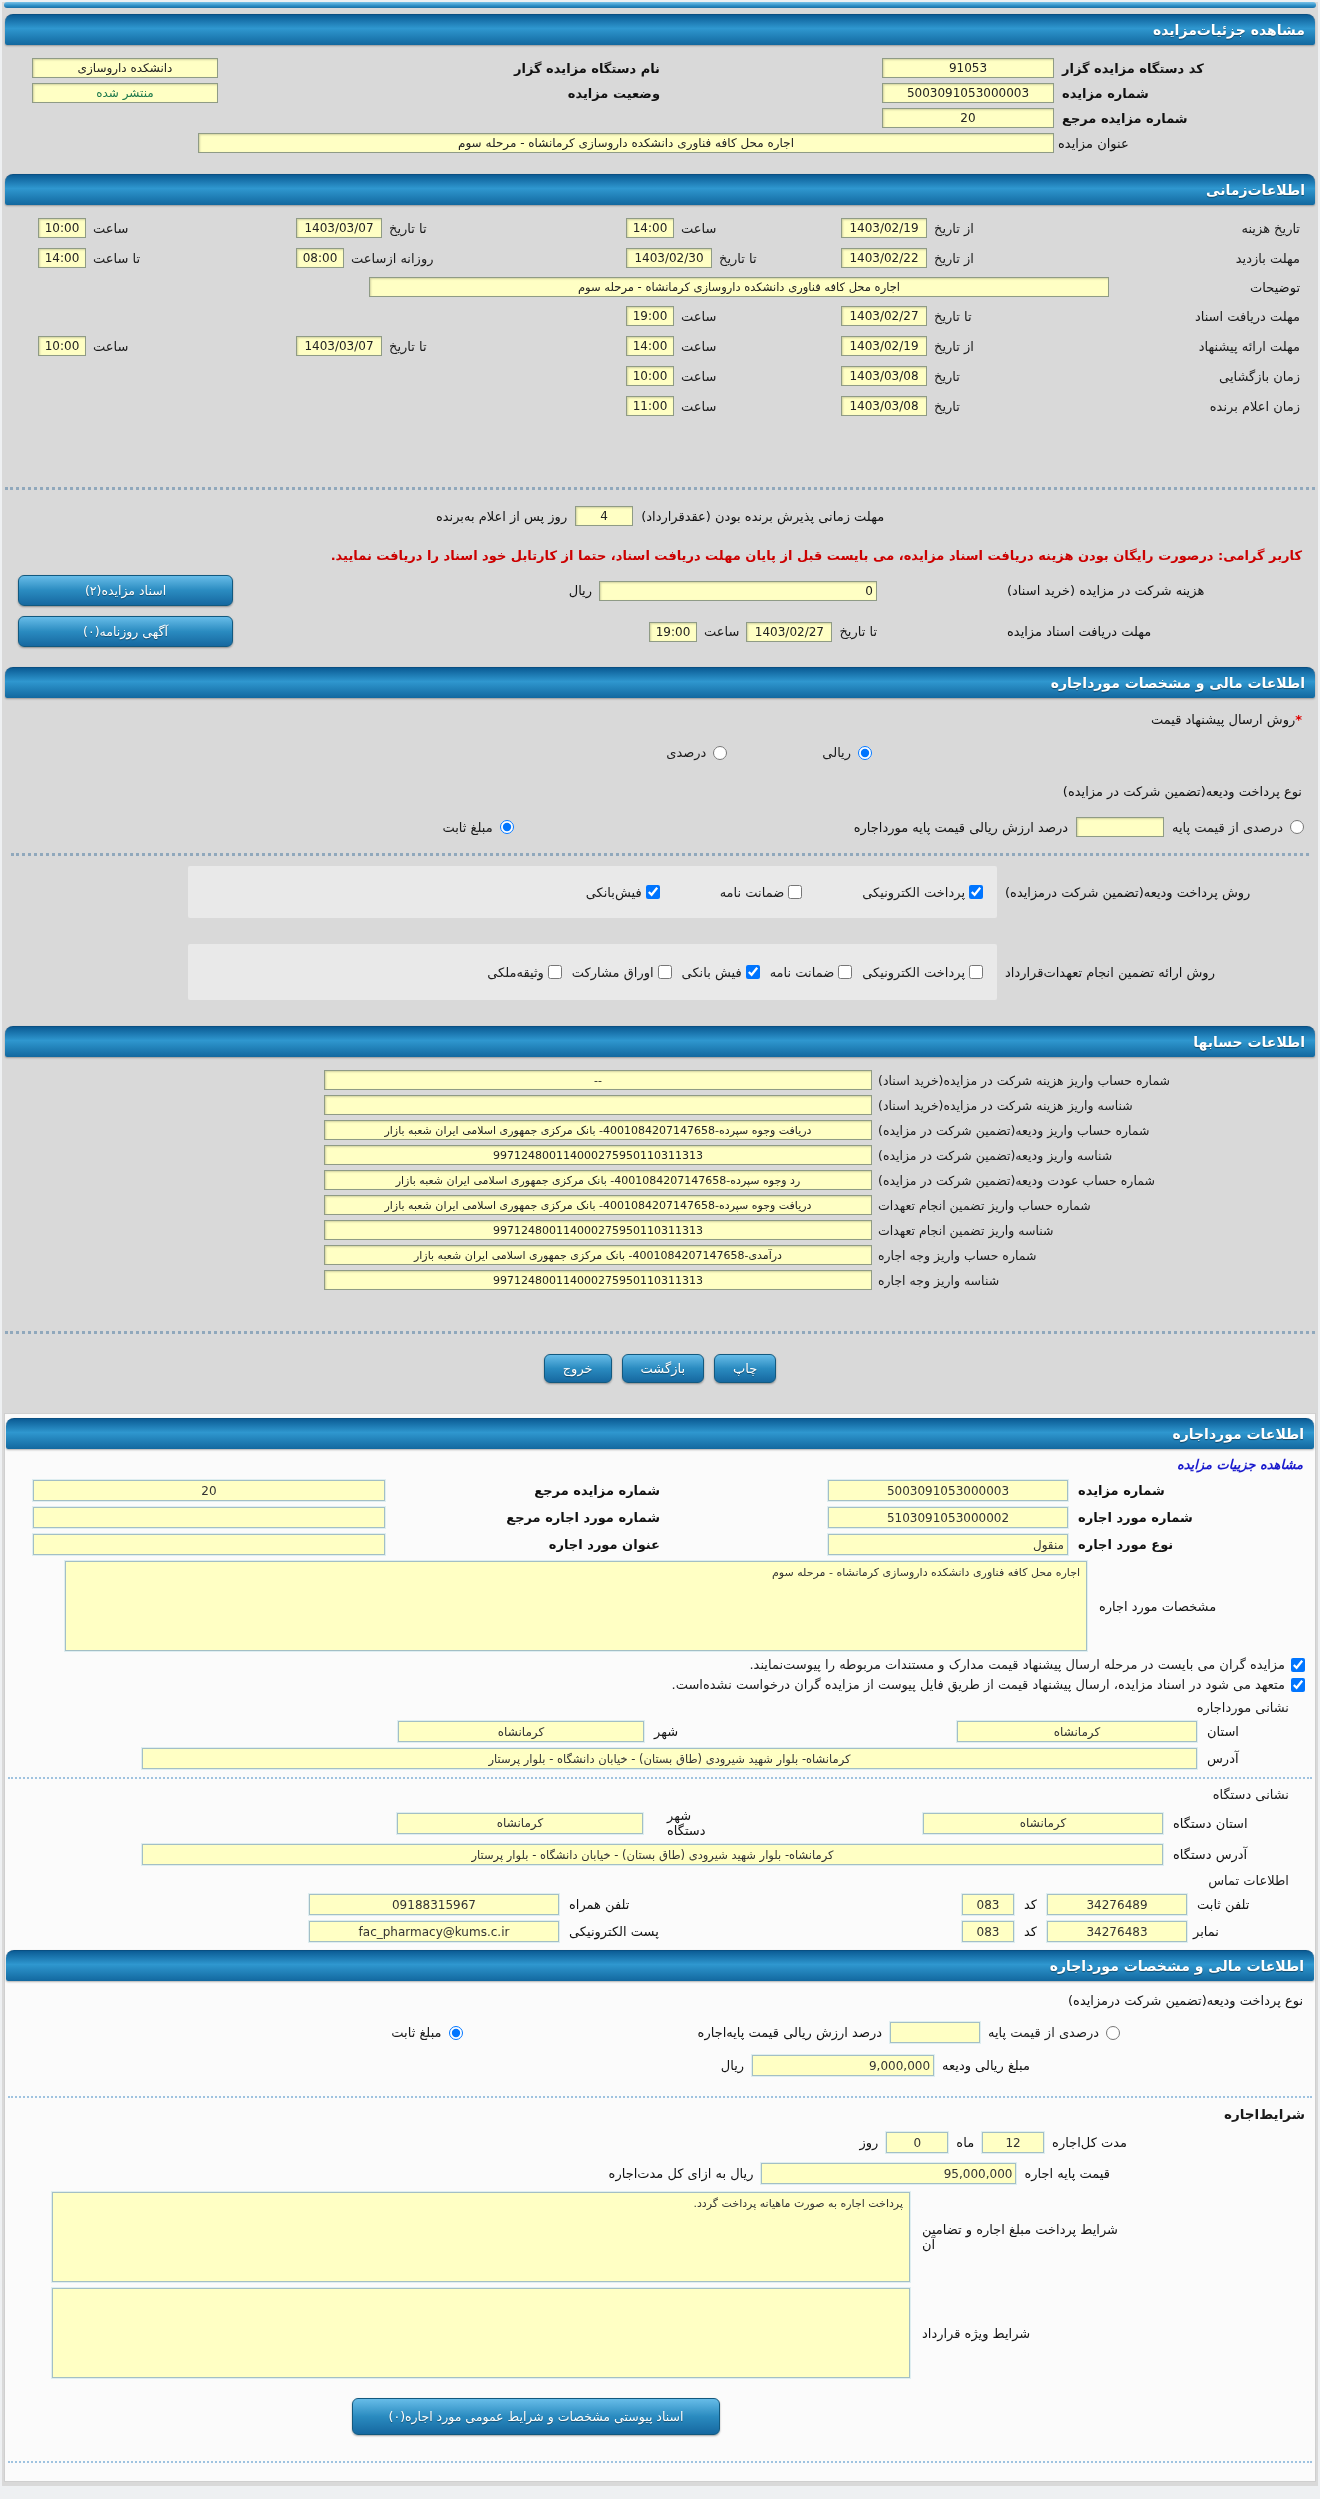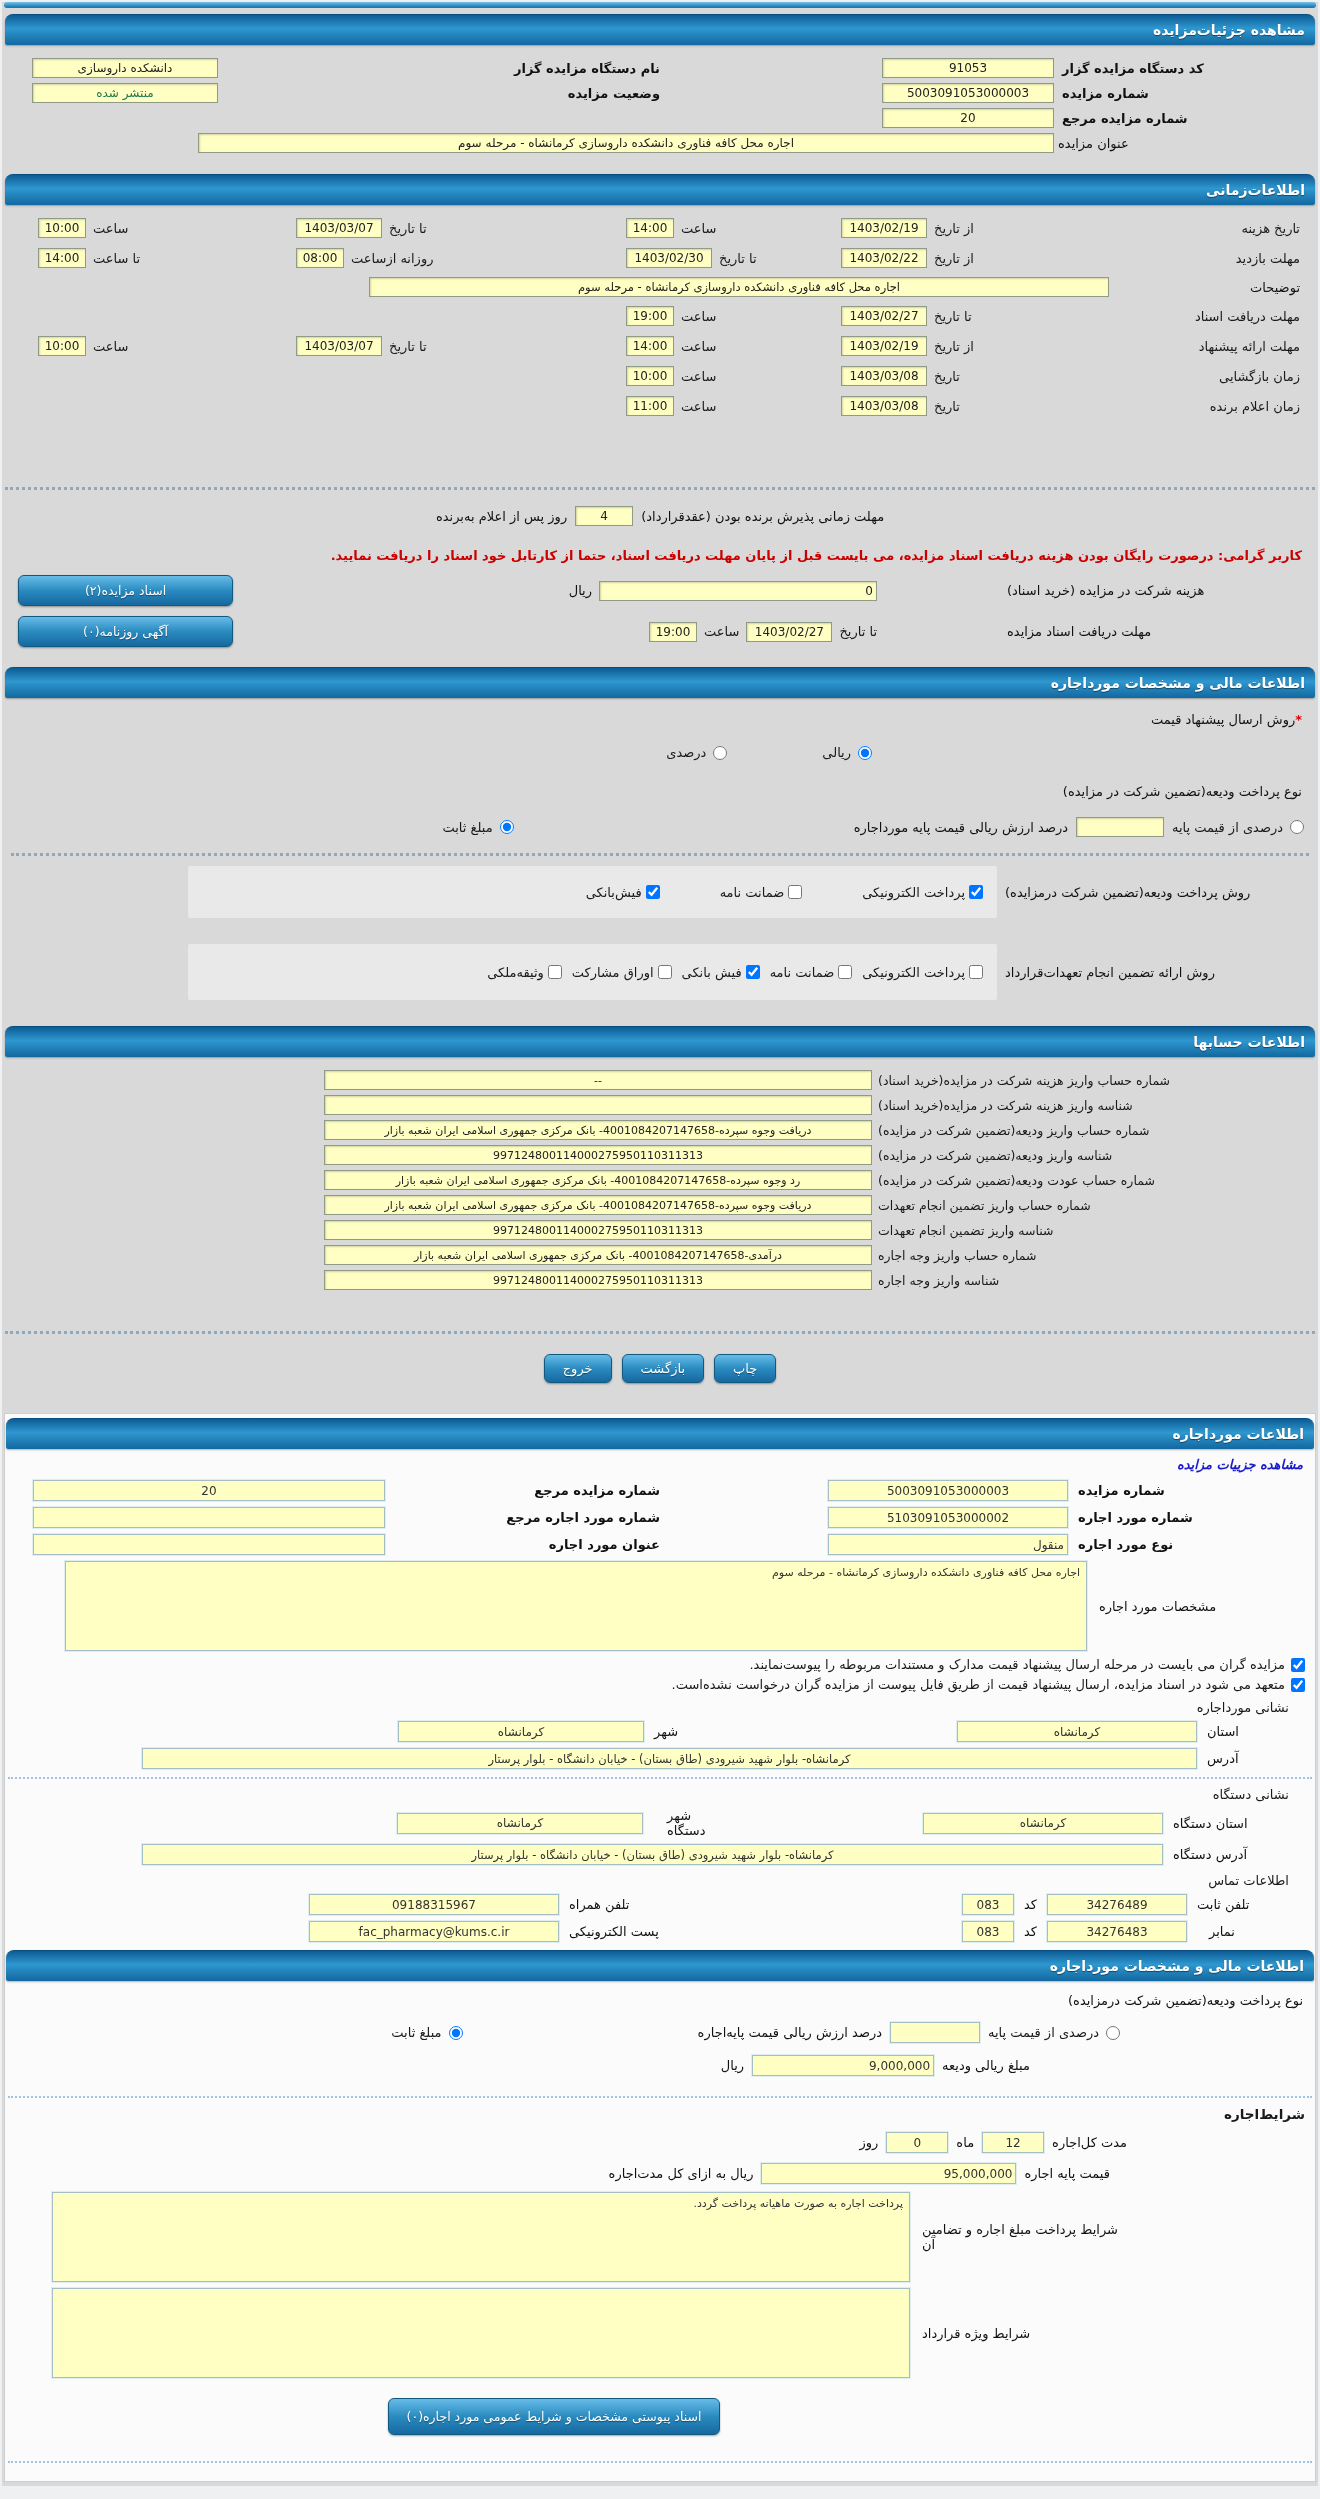--- a/index.html
+++ b/index.html
@@ -493,7 +493,7 @@
       <input class="fld2" style="width: 250px;" value="09188315967">
     </div>
     <div class="lrow">
-      <span class="lbl" style="width:118px;text-align:left;padding-left:22px">نمابر</span>
+      <span class="lbl" style="width:118px;text-align:left;padding-left:6px">نمابر</span>
       <input class="fld2" style="width: 140px;" value="34276483">
       <span class="lbl" style="margin:0 10px">کد</span>
       <input class="fld2 w-code" value="083" style="">

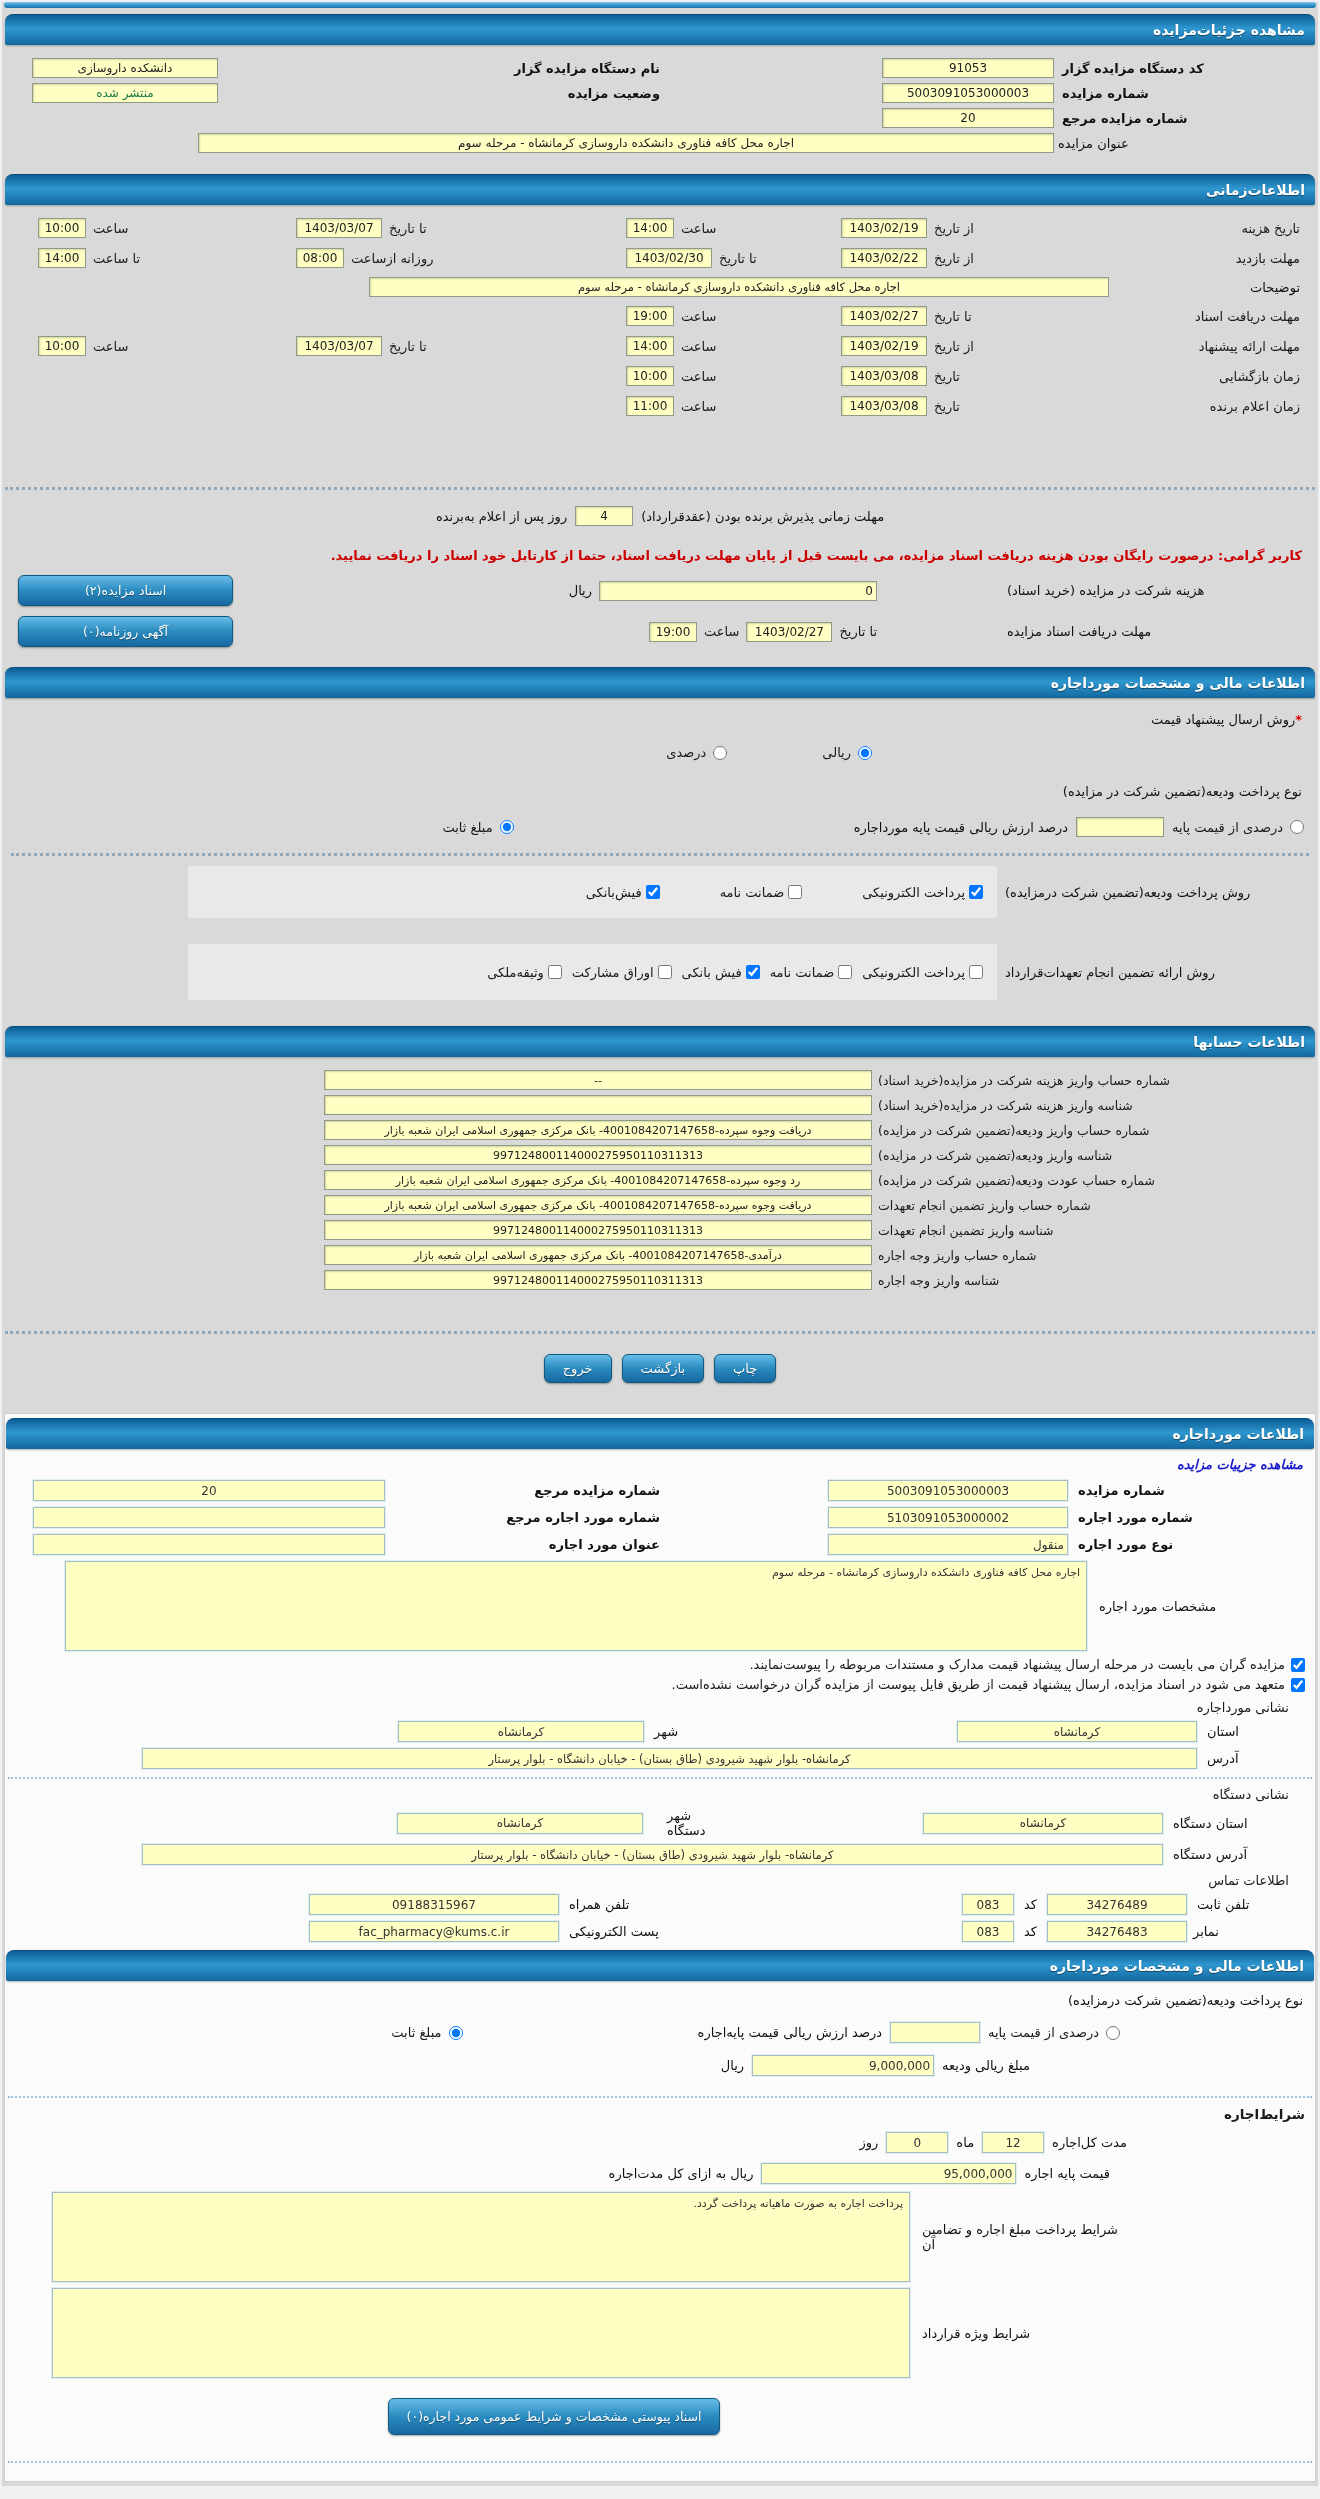--- a/index.html
+++ b/index.html
@@ -551,7 +551,7 @@
     </div>
 
     <div class="row" style="padding:14px 595px 6px 0">
-      <button class="btn" style="width:332px;padding:10px 0;font-size:12.5px">اسناد پیوستی مشخصات و شرایط عمومی مورد اجاره(۰)</button>
+      <button class="btn" style="width:368px;padding:10px 0;font-size:12.5px">اسناد پیوستی مشخصات و شرایط عمومی مورد اجاره(۰)</button>
     </div>
 
     <div class="dotted-blue" style="margin-top:20px"></div>

